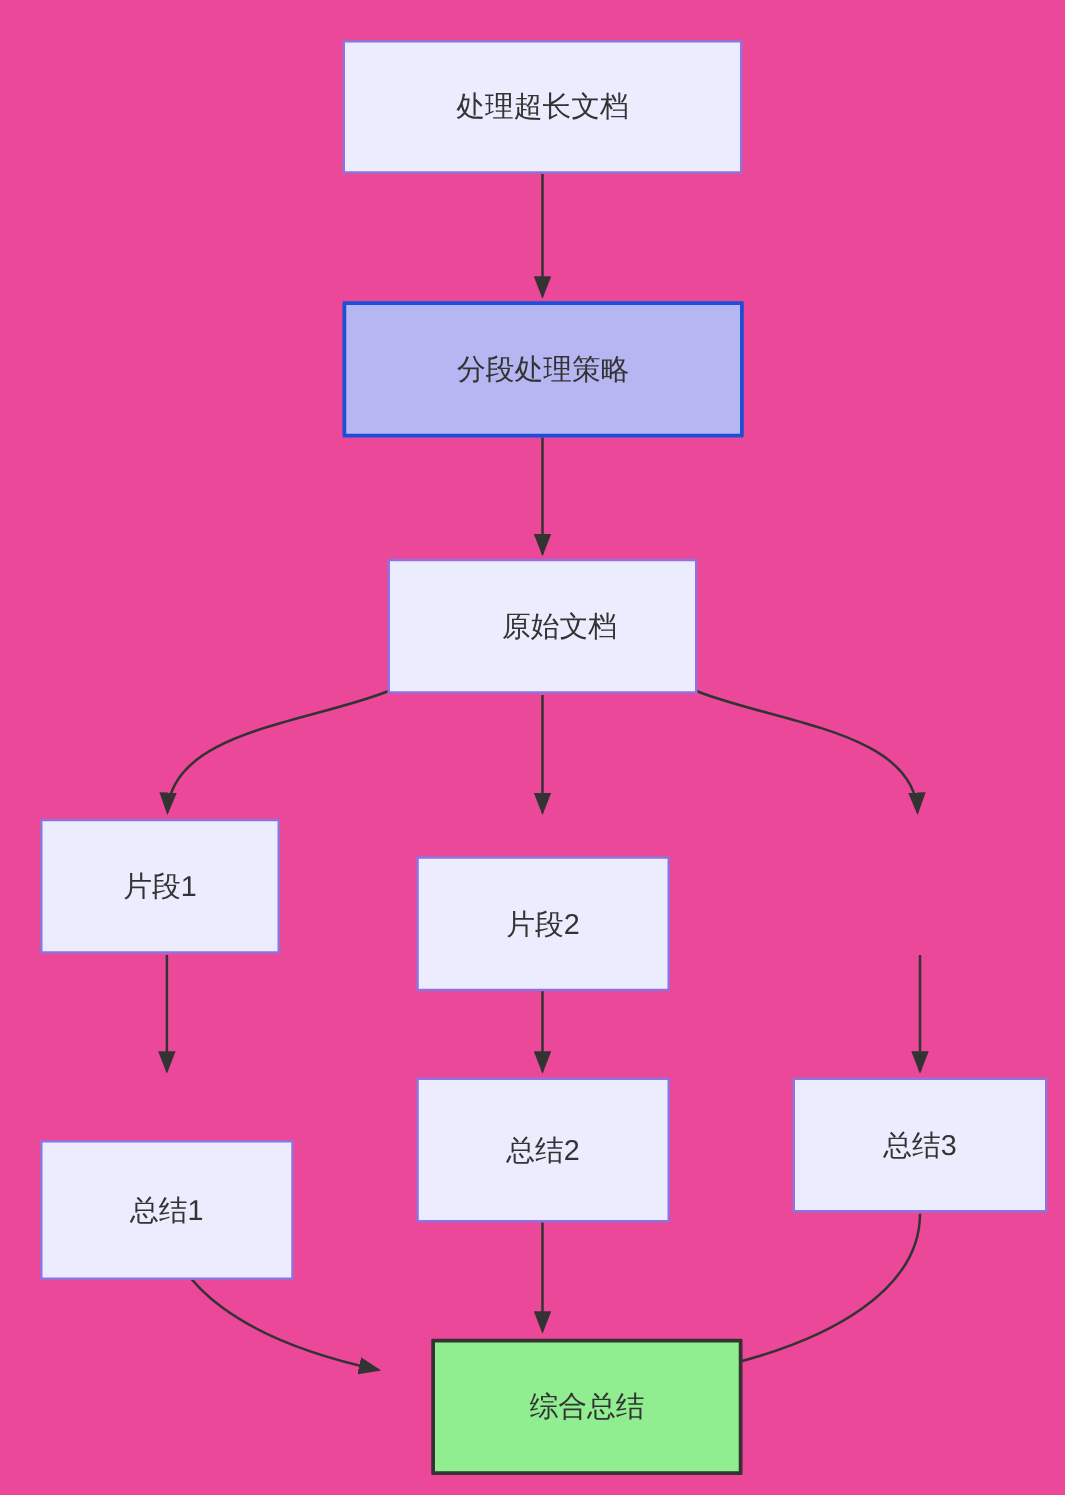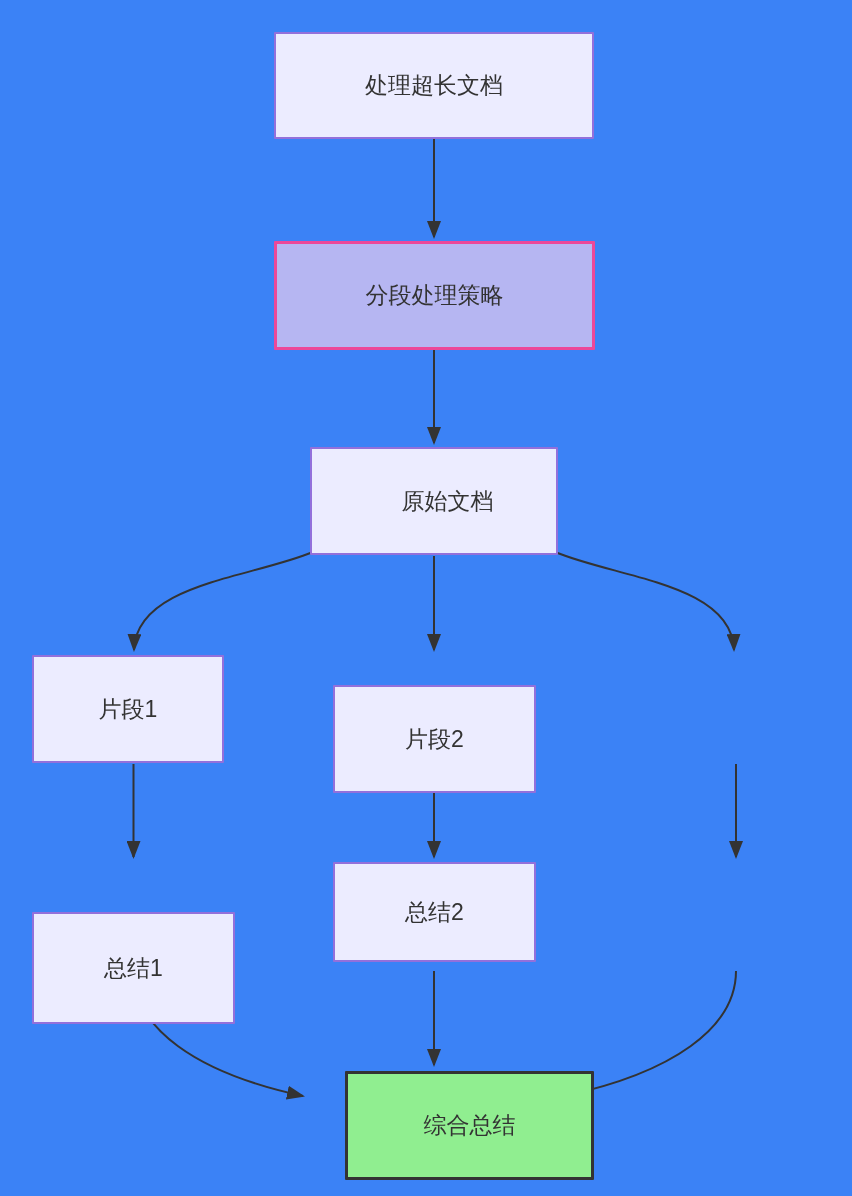--- a/index.html
+++ b/index.html
@@ -7,7 +7,7 @@
     position: relative;
     width: 852px;
     height: 1196px;
-    background: #3b82f6;
+    background: #ec4899;
     font-family: "Liberation Sans", sans-serif;
     overflow: hidden;
   }

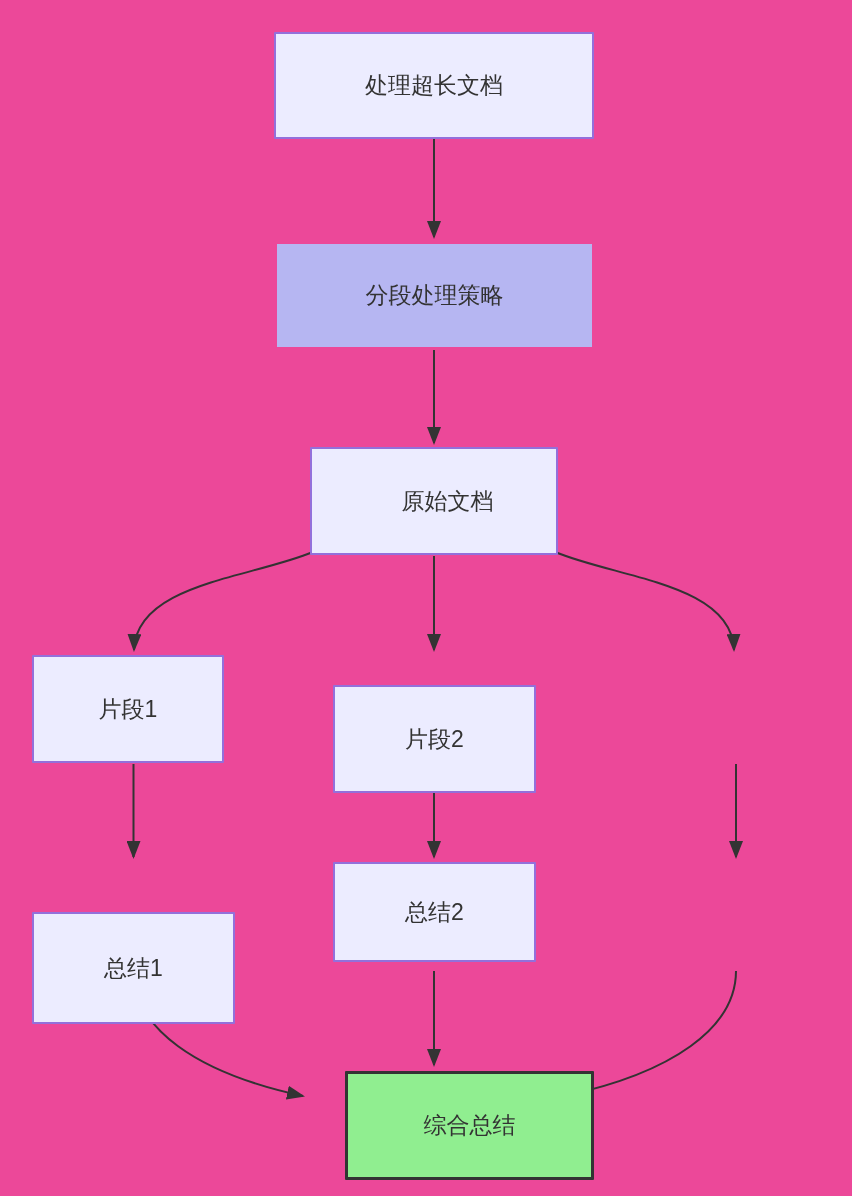--- a/index.html
+++ b/index.html
@@ -34,7 +34,7 @@
   }
   .node--highlight {
     background: #B6B6F2;
-    border: 3px solid #ec4899;
+    border: 3px solid #1d4ed8;
   }
   .node--final {
     background: #90EE90;

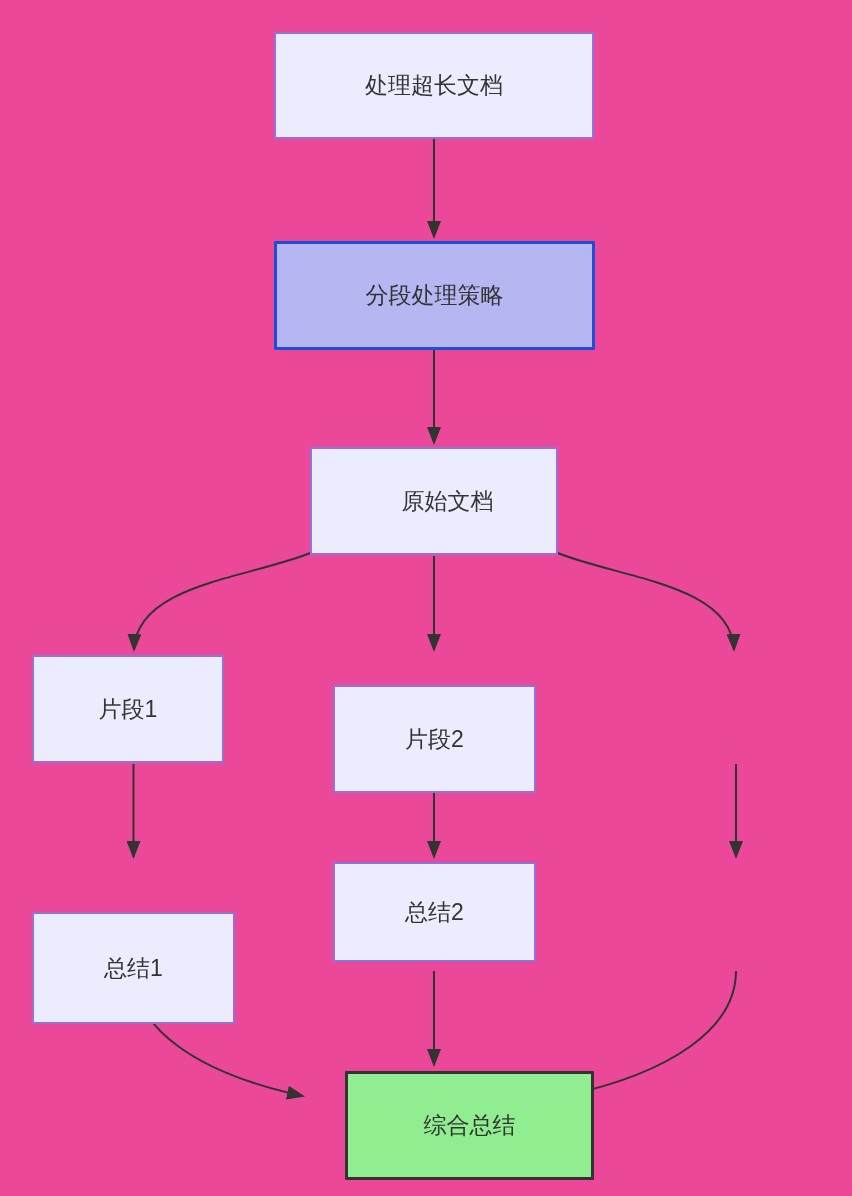--- a/index.html
+++ b/index.html
@@ -47,7 +47,7 @@
   .n-seg2     { left: 333px; top: 685px;  width: 203px; height: 108px; }
   .n-seg3     { left: 634px; top: 655px;  width: 204px; height: 108px; }
   .n-sum1     { left: 32px;  top: 912px;  width: 203px; height: 112px; }
-  .n-sum2     { left: 333px; top: 862px;  width: 203px; height: 100px; }
+  .n-sum2     { left: 333px; top: 862px;  width: 203px; height: 116px; }
   .n-sum3     { left: 634px; top: 862px;  width: 204px; height: 108px; }
   .n-final    { left: 309px; top: 1071px; width: 249px; height: 109px; margin-left: 36px; }
 </style>

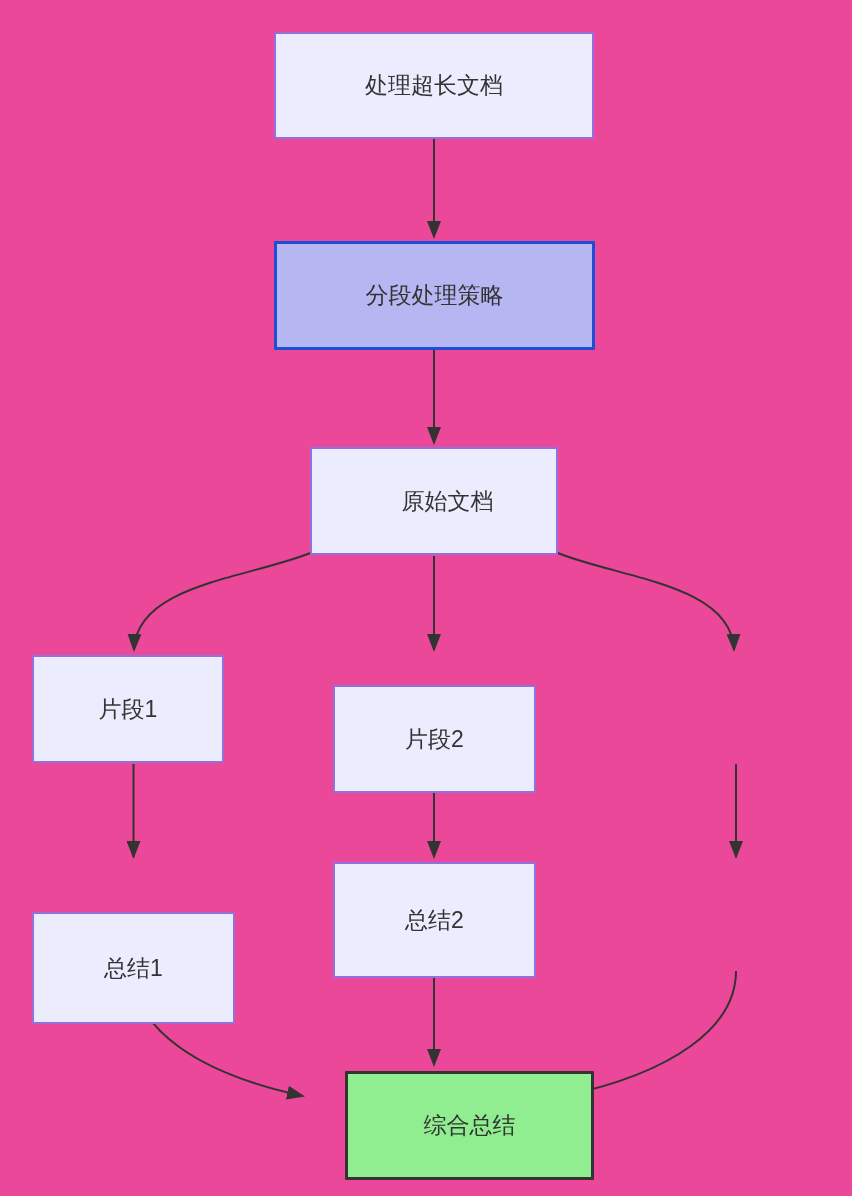--- a/index.html
+++ b/index.html
@@ -106,6 +106,9 @@
     <span>总结2</span>
   </div>
 
+  <div class="node n-sum3">
+    <span>总结3</span>
+  </div>
 
   <div class="node node--final n-final">
     <span>综合总结</span>

